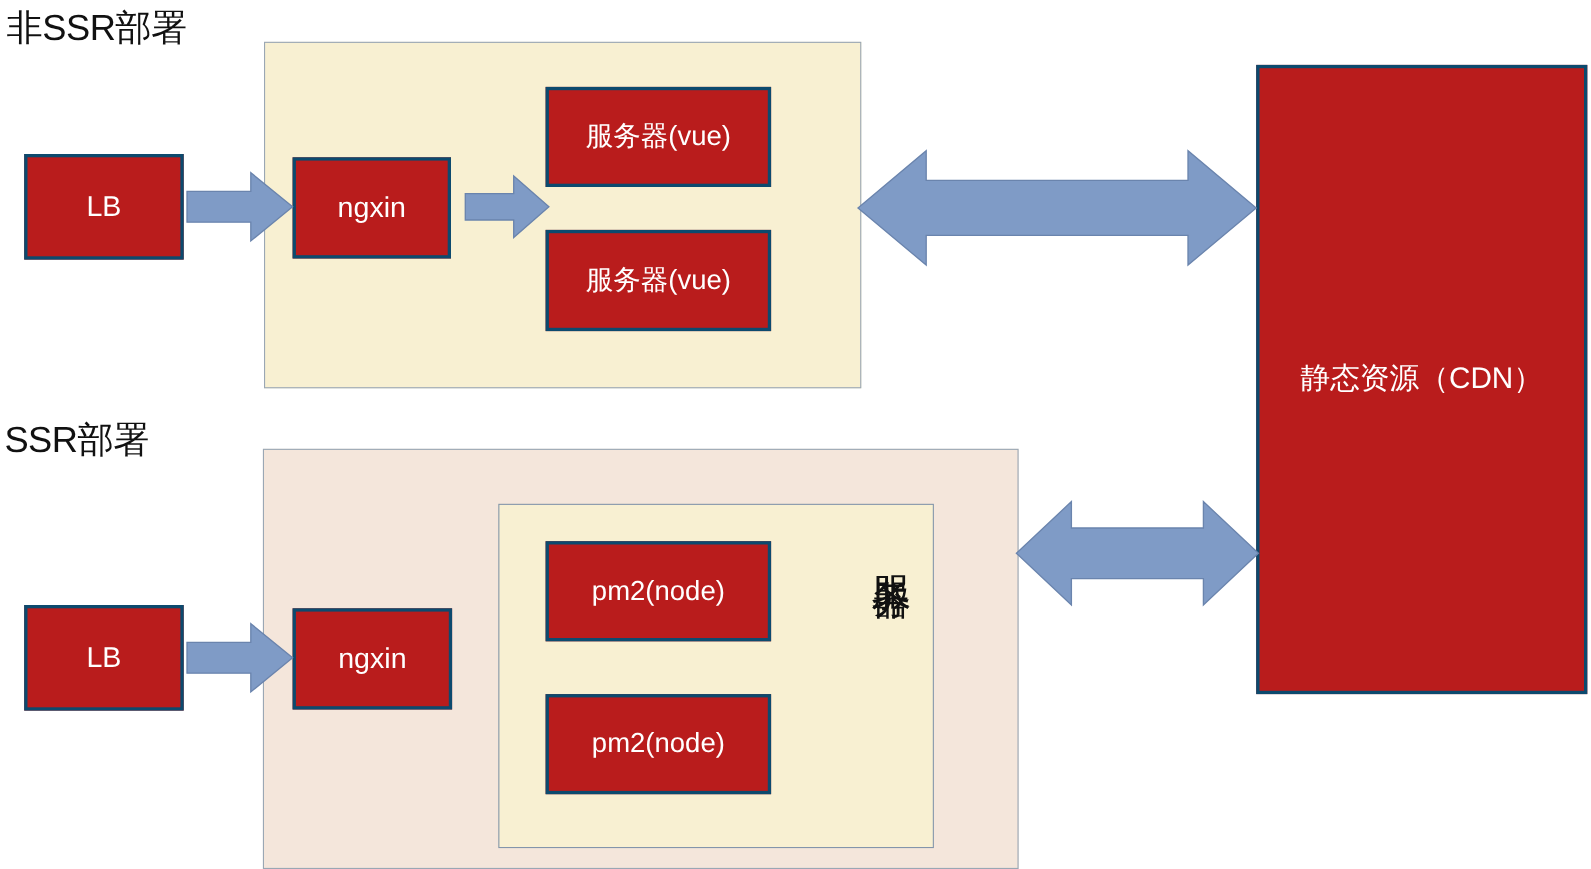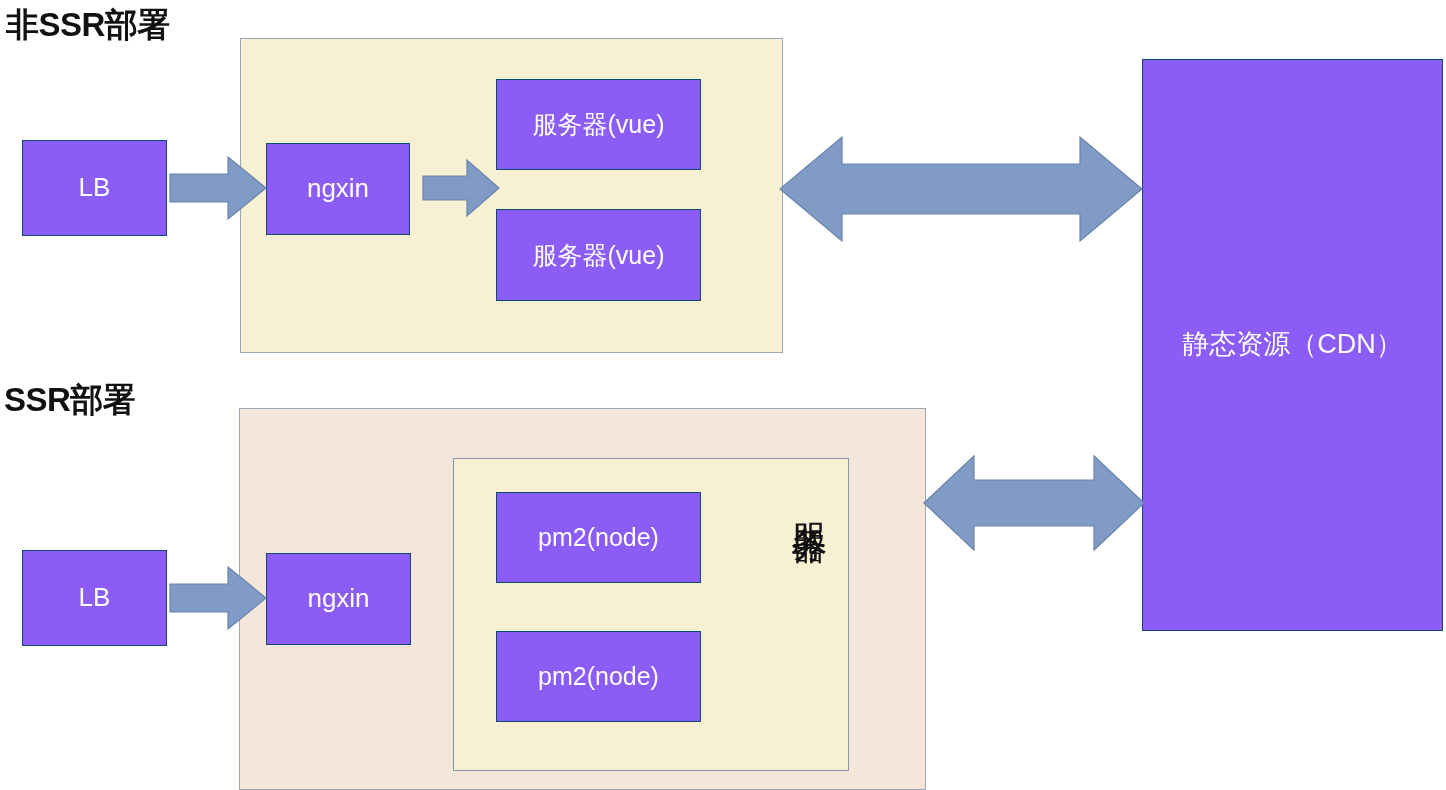--- a/index.html
+++ b/index.html
@@ -22,7 +22,7 @@
     color: #111111;
     font-family: "Liberation Sans", "DejaVu Sans", sans-serif;
     font-size: 33px;
-    font-weight: 700;
+    font-weight: 400;
     line-height: 1;
     white-space: nowrap;
     letter-spacing: -0.5px;

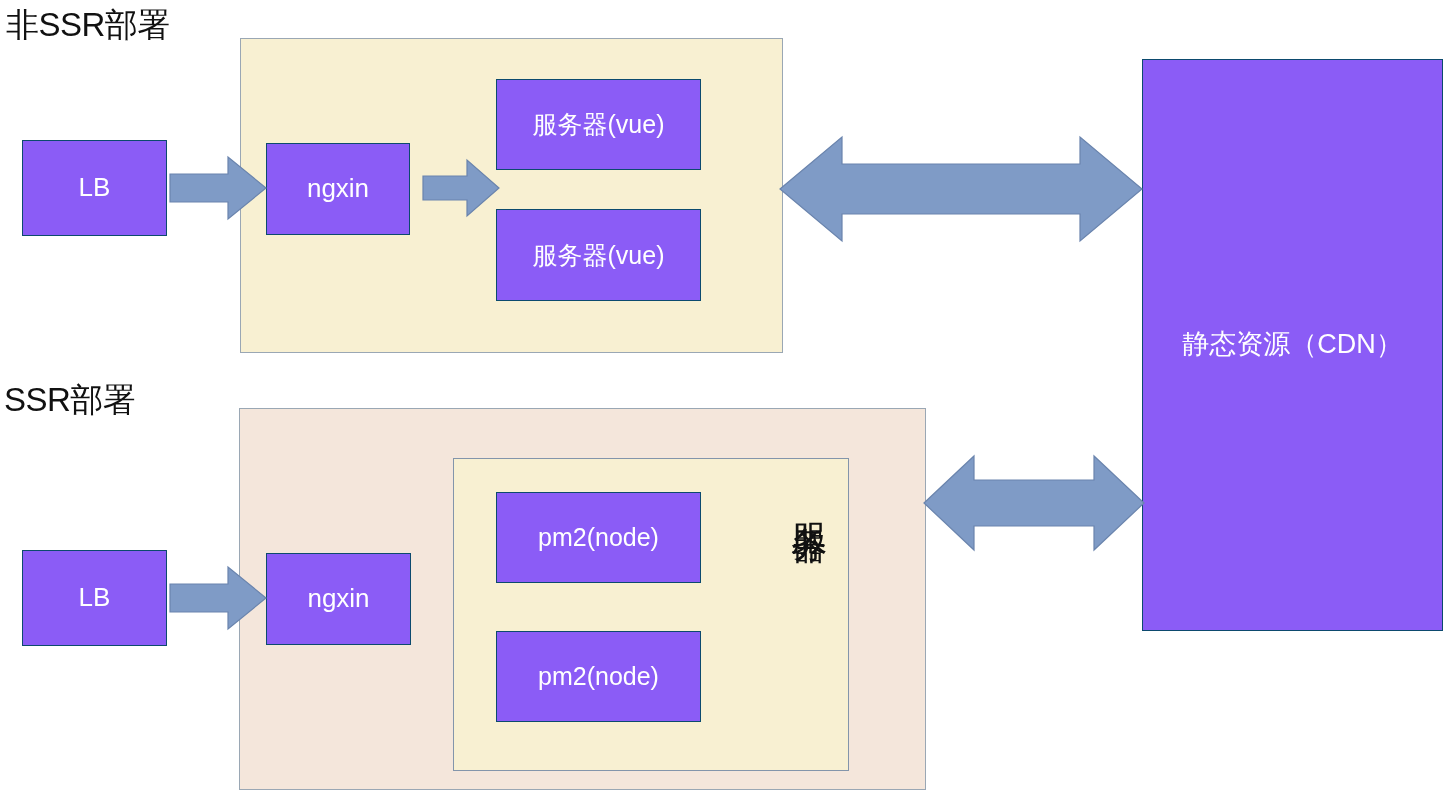--- a/index.html
+++ b/index.html
@@ -52,8 +52,8 @@
   .node {
     position: absolute;
     box-sizing: border-box;
-    background: #8b5cf6;
-    border: 1px solid #0c4a6e;
+    background: #b91c1c;
+    border: 3px solid #0c4a6e;
     color: #ffffff;
     display: flex;
     align-items: center;

